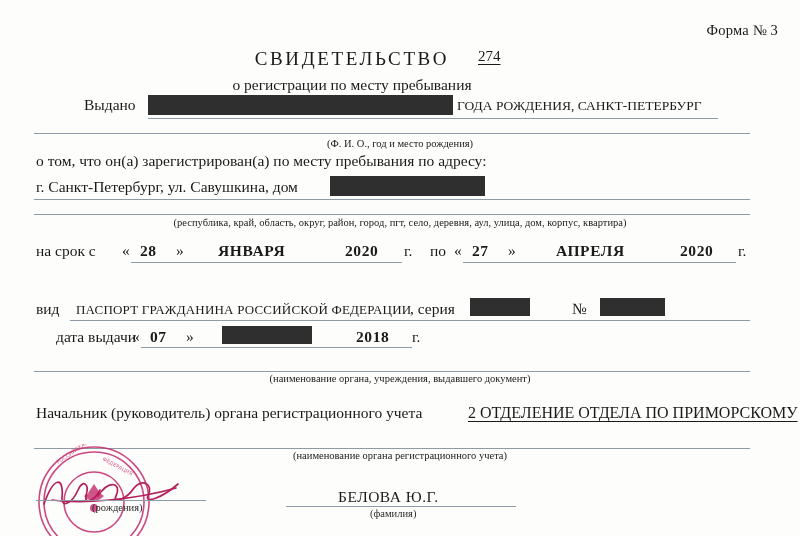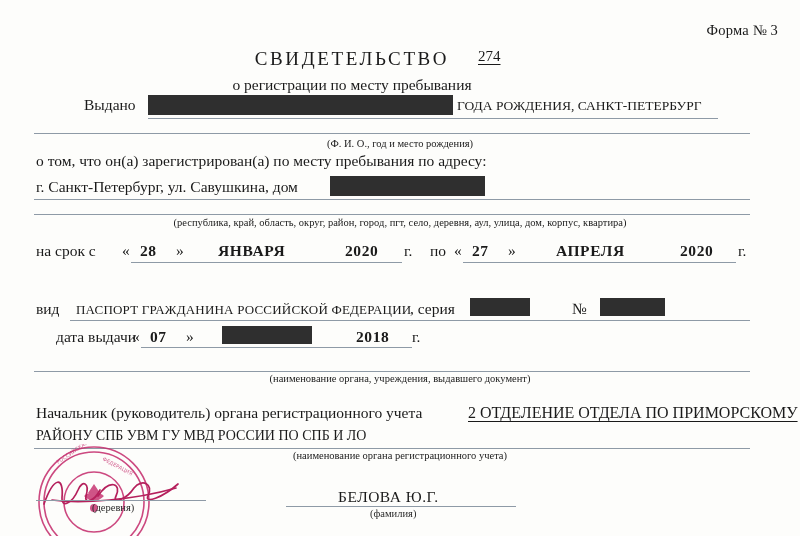--- a/index.html
+++ b/index.html
@@ -170,7 +170,6 @@
 
   <div class="abs lbl" style="left:36px; top:404px;">Начальник (руководитель) органа регистрационного учета</div>
   <div class="abs lbl uline" style="left:468px; top:404px; font-size:16px;">2 ОТДЕЛЕНИЕ ОТДЕЛА  ПО ПРИМОРСКОМУ</div>
-  <div class="abs lbl" style="left:36px; top:428px; font-size:14px;">РАЙОНУ СПБ УВМ  ГУ  МВД РОССИИ  ПО СПБ  И  ЛО</div>
   <div class="rule" style="left:34px; top:448px; width:716px;"></div>
   <div class="abs centered-note" style="top:450px;">(наименование органа регистрационного учета)</div>
 

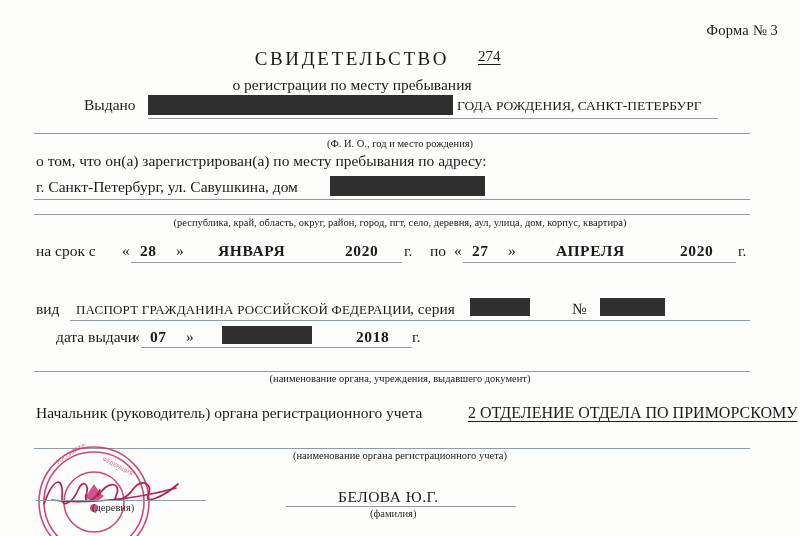--- a/index.html
+++ b/index.html
@@ -204,7 +204,7 @@
   </div>
 
   <div class="rule" style="left:36px; top:500px; width:170px;"></div>
-  <div class="abs lbl-sm" style="left:92px; top:502px;">(деревня)</div>
+  <div class="abs lbl-sm" style="left:92px; top:502px;">(рождения)</div>
 
   <div class="abs lbl" style="left:338px; top:488px; letter-spacing:0.5px;">БЕЛОВА Ю.Г.</div>
   <div class="rule" style="left:286px; top:506px; width:230px;"></div>

